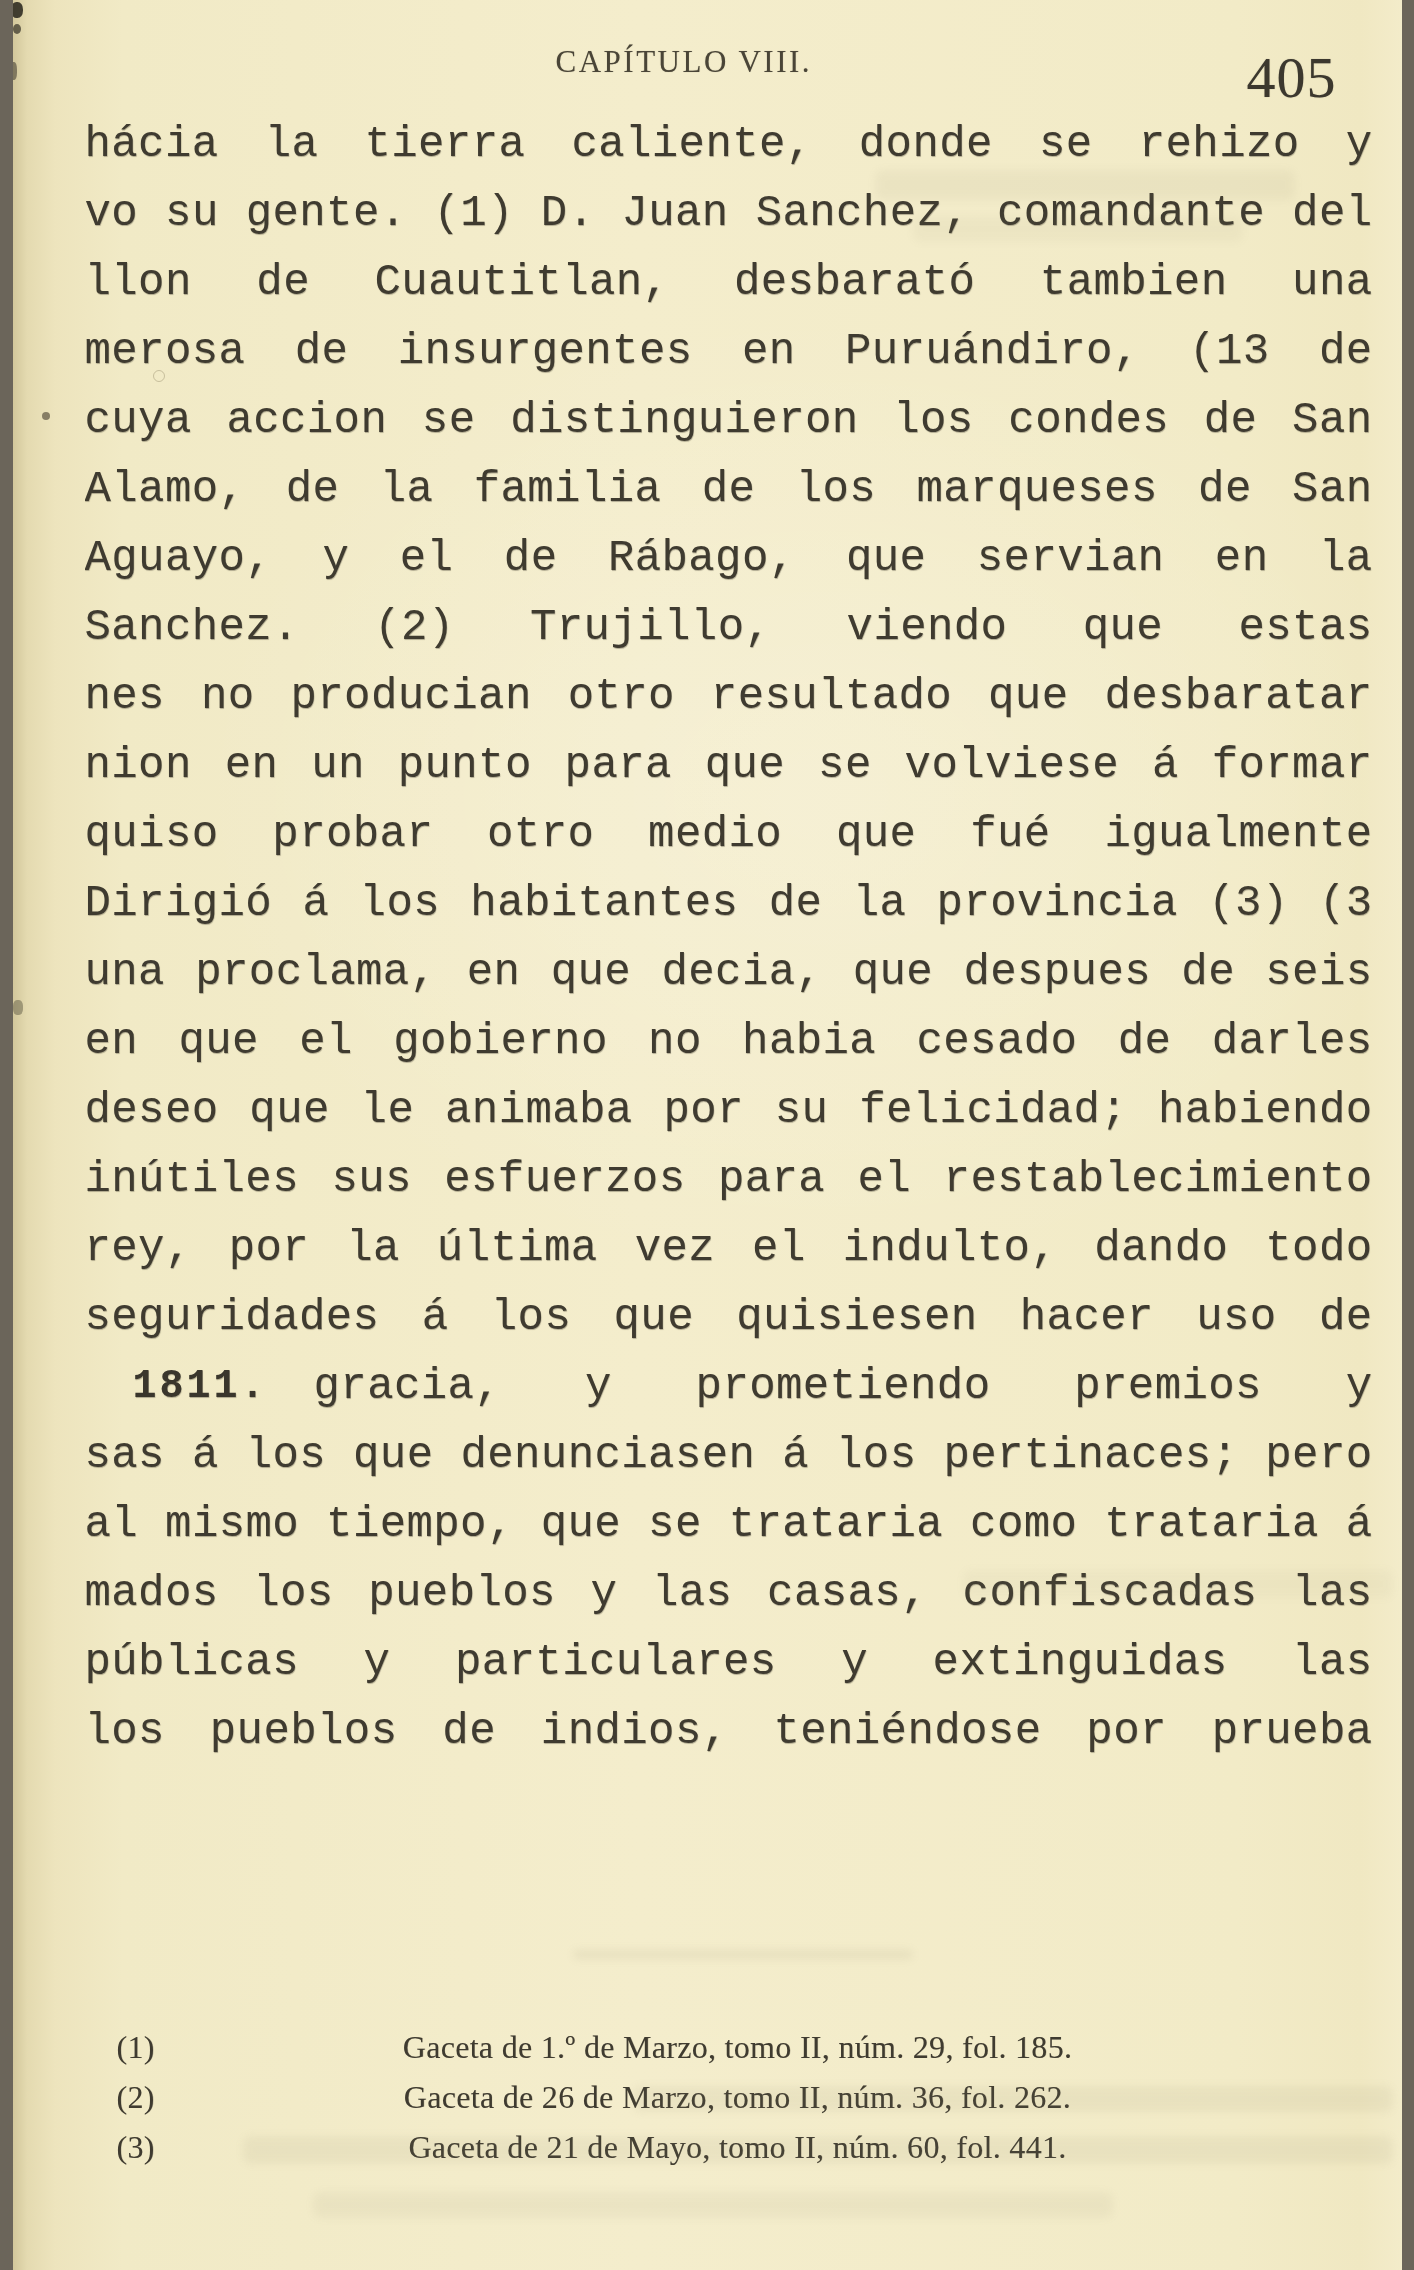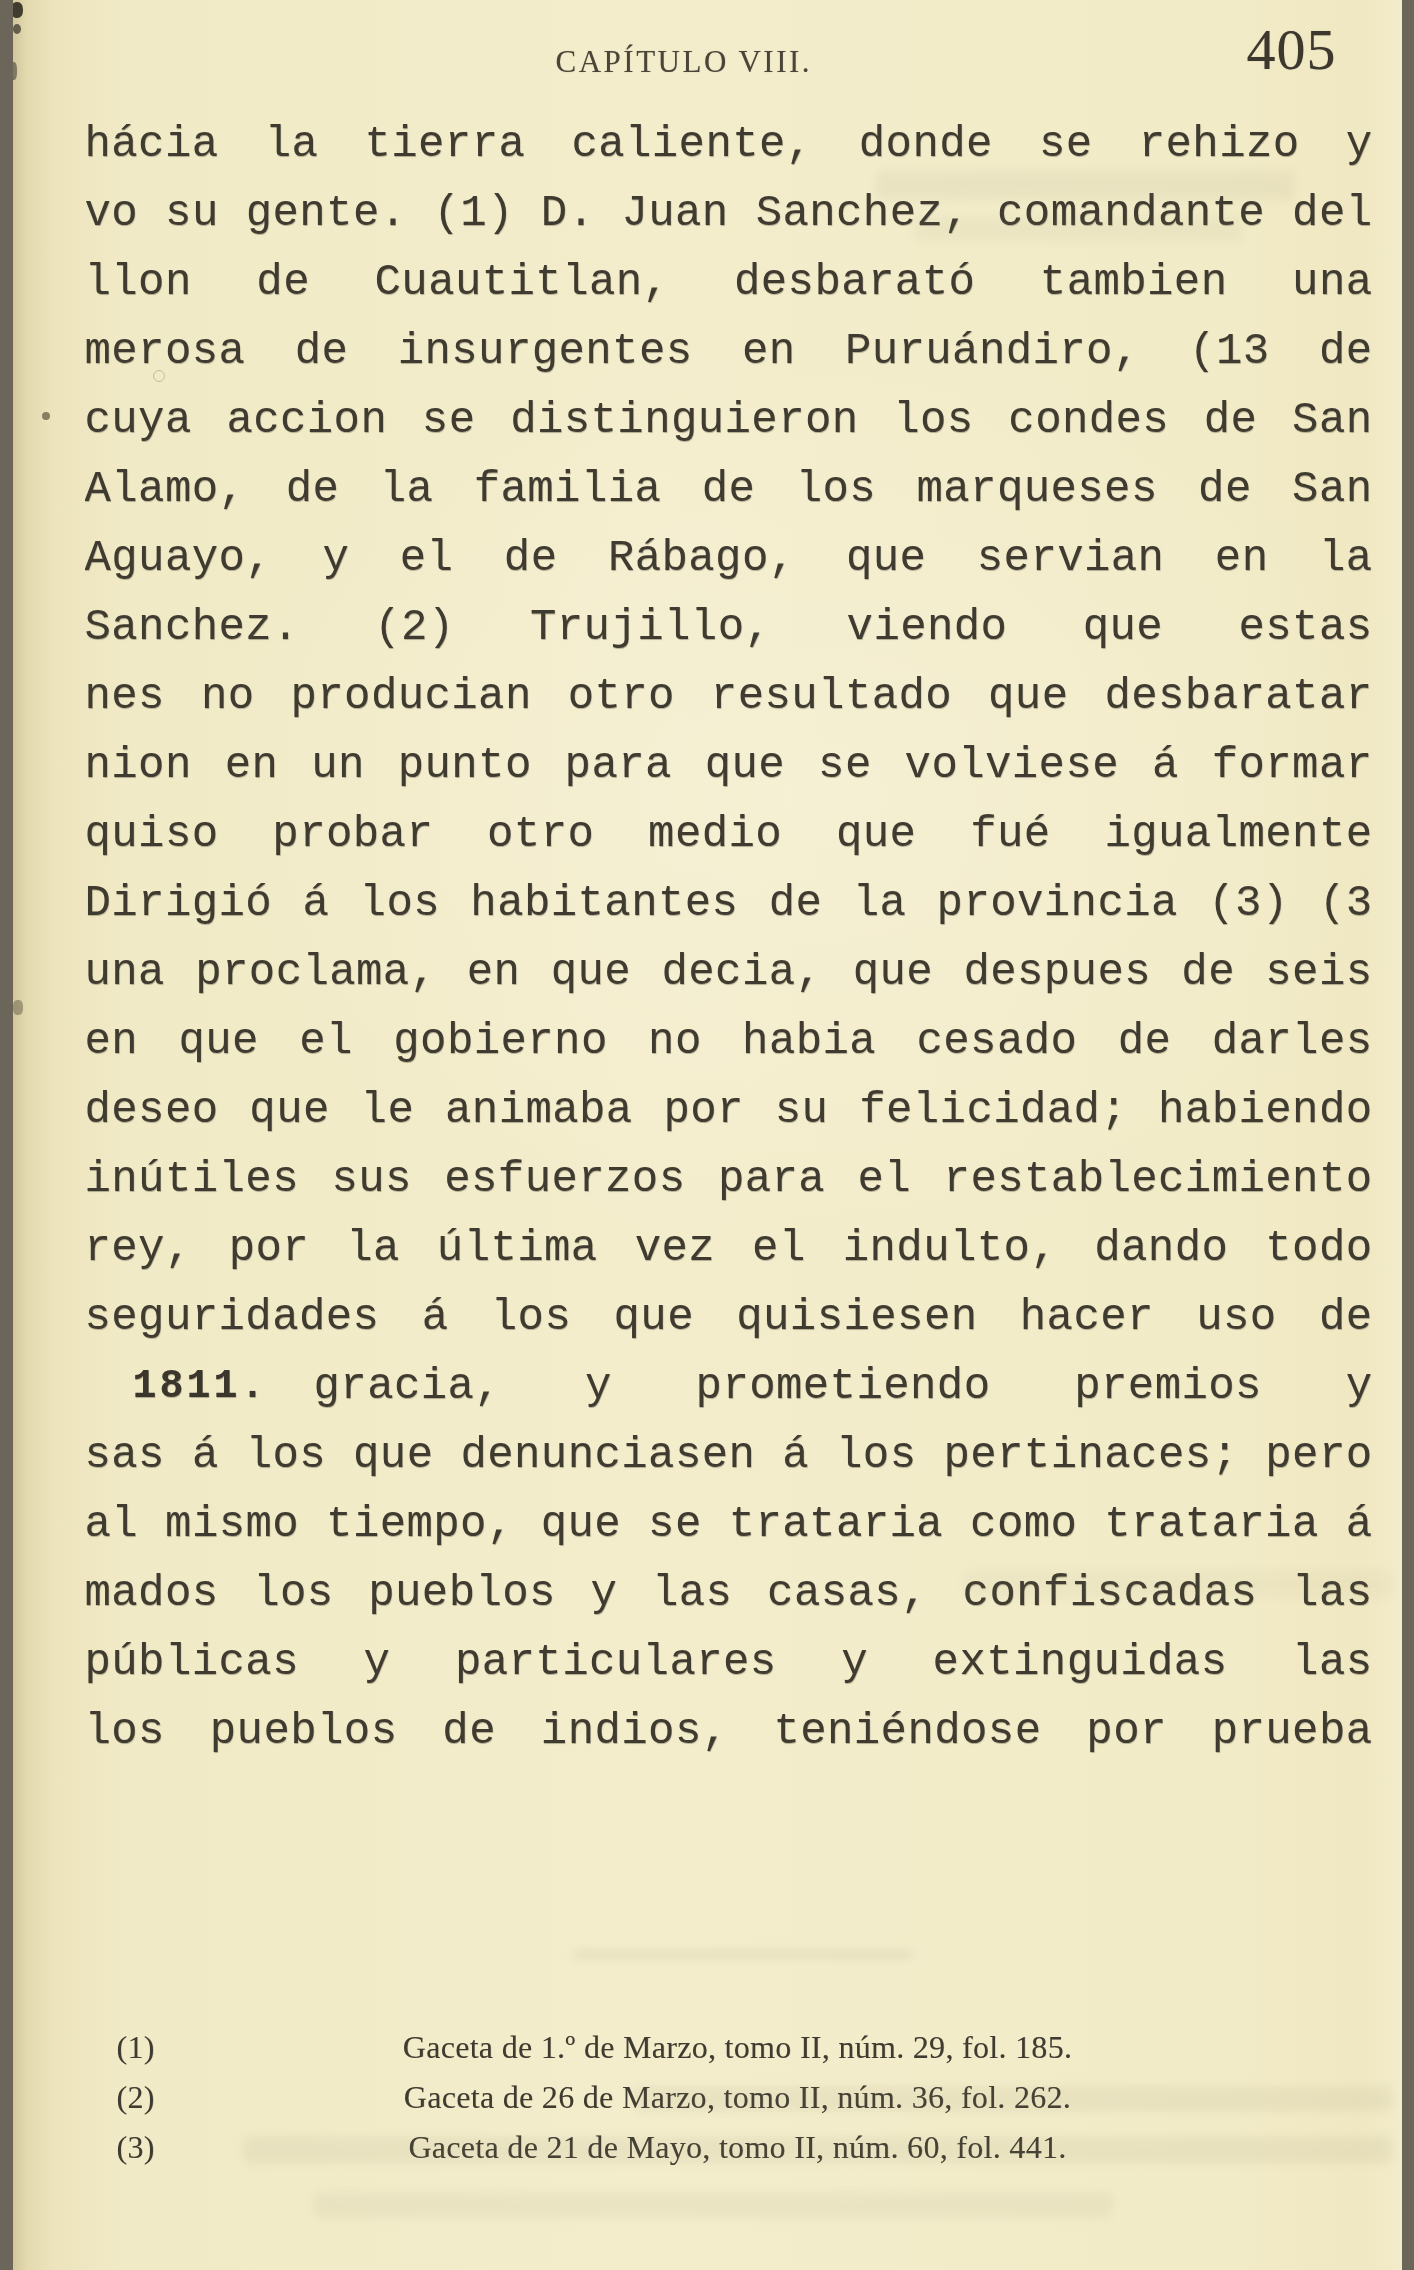--- a/index.html
+++ b/index.html
@@ -35,7 +35,7 @@
   .page-number {
     position: absolute;
     left: 1234px;
-    top: 16px;
+    top: 44px;
     font-size: 58px;
     letter-spacing: 1px;
     color: #3c382e;

